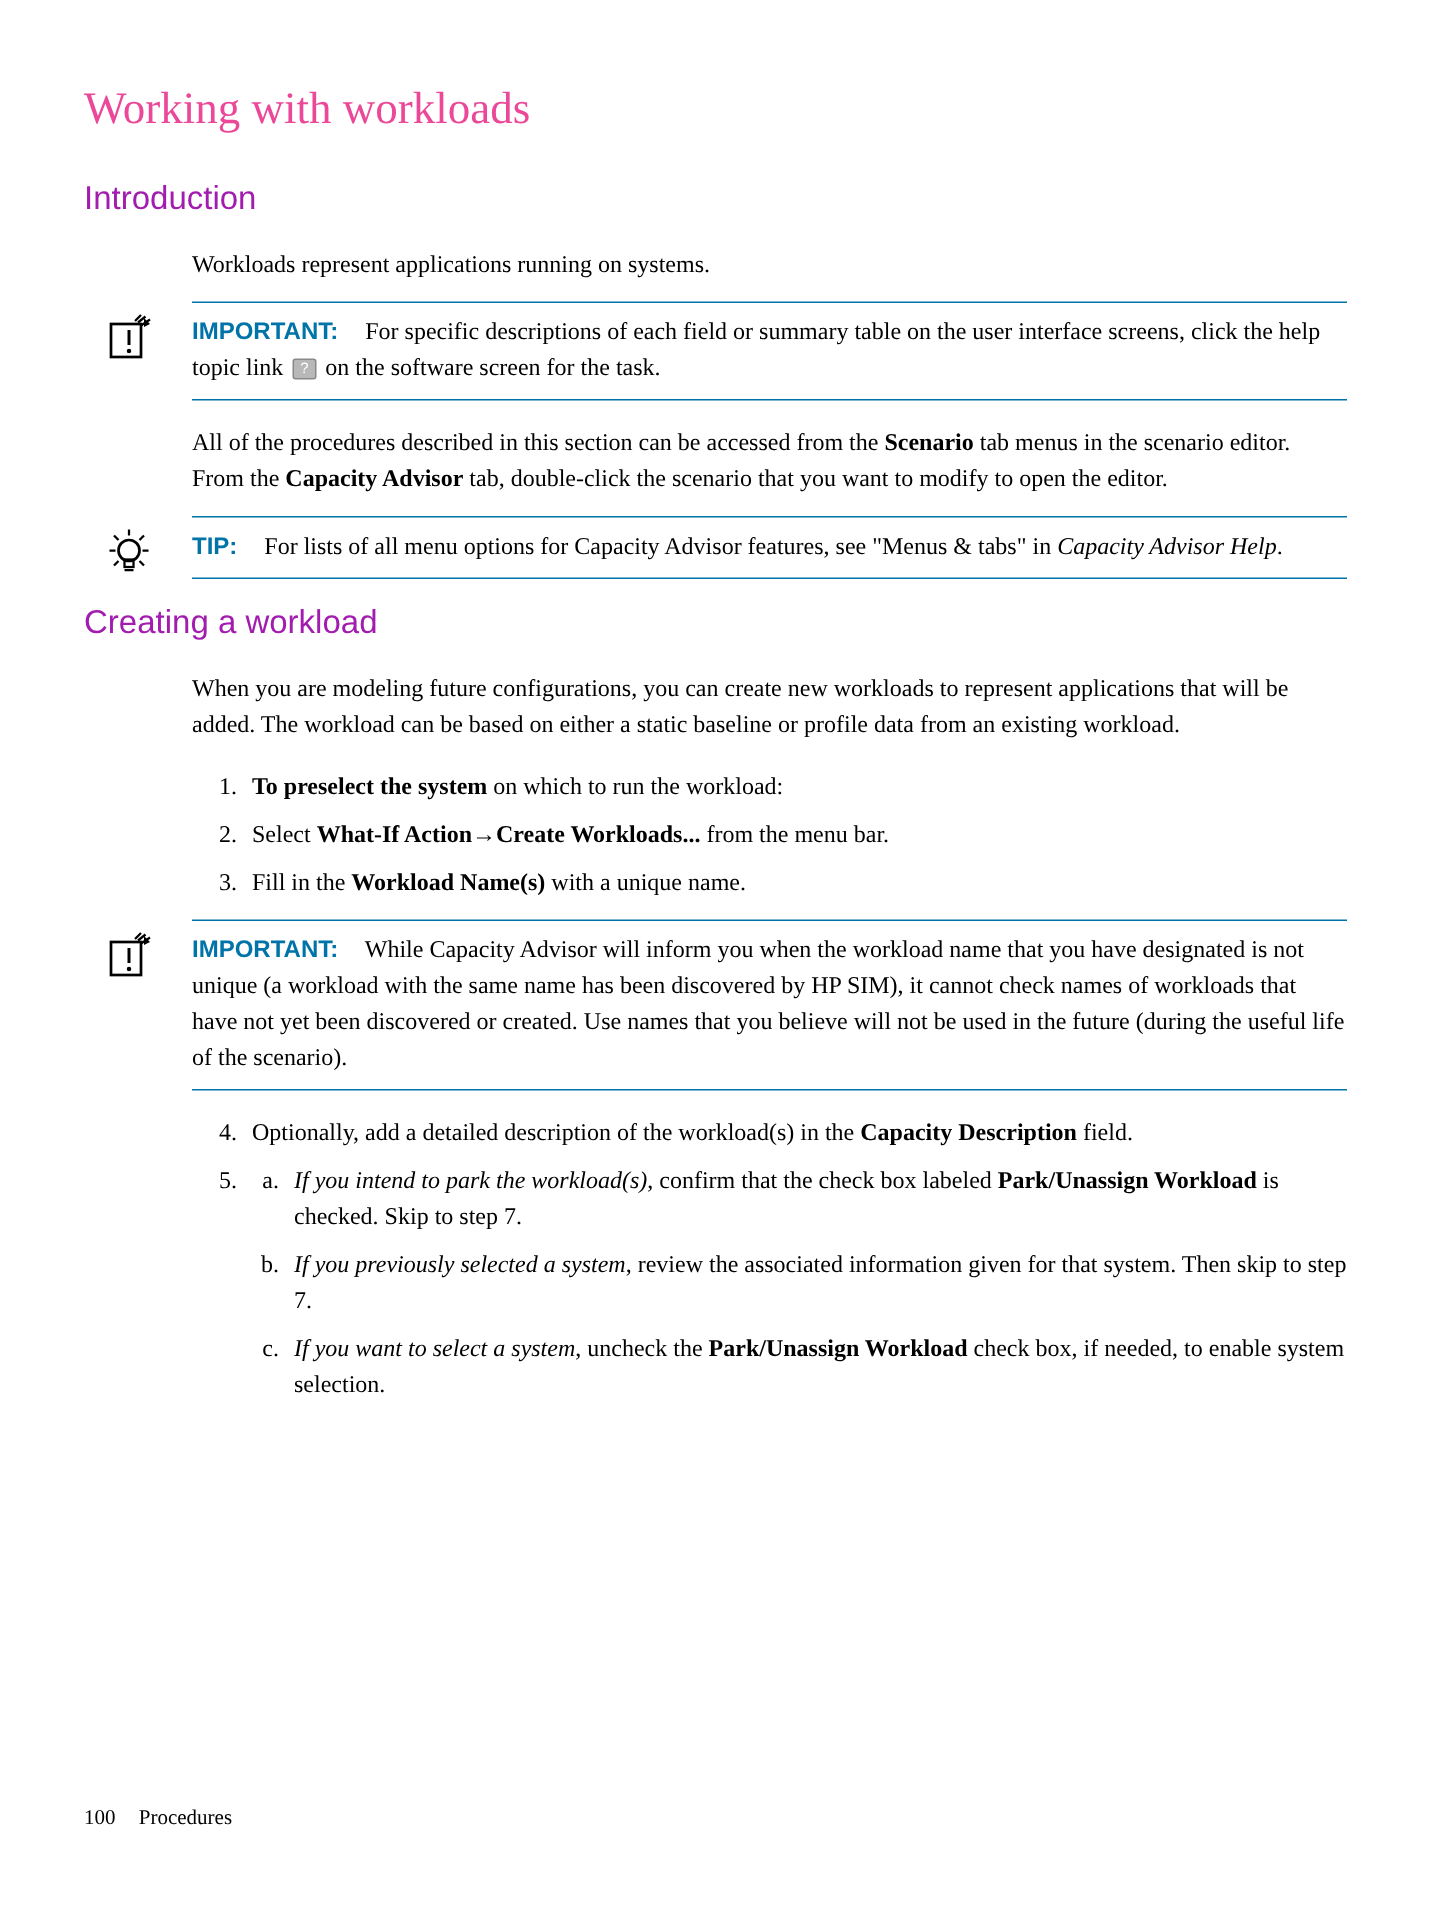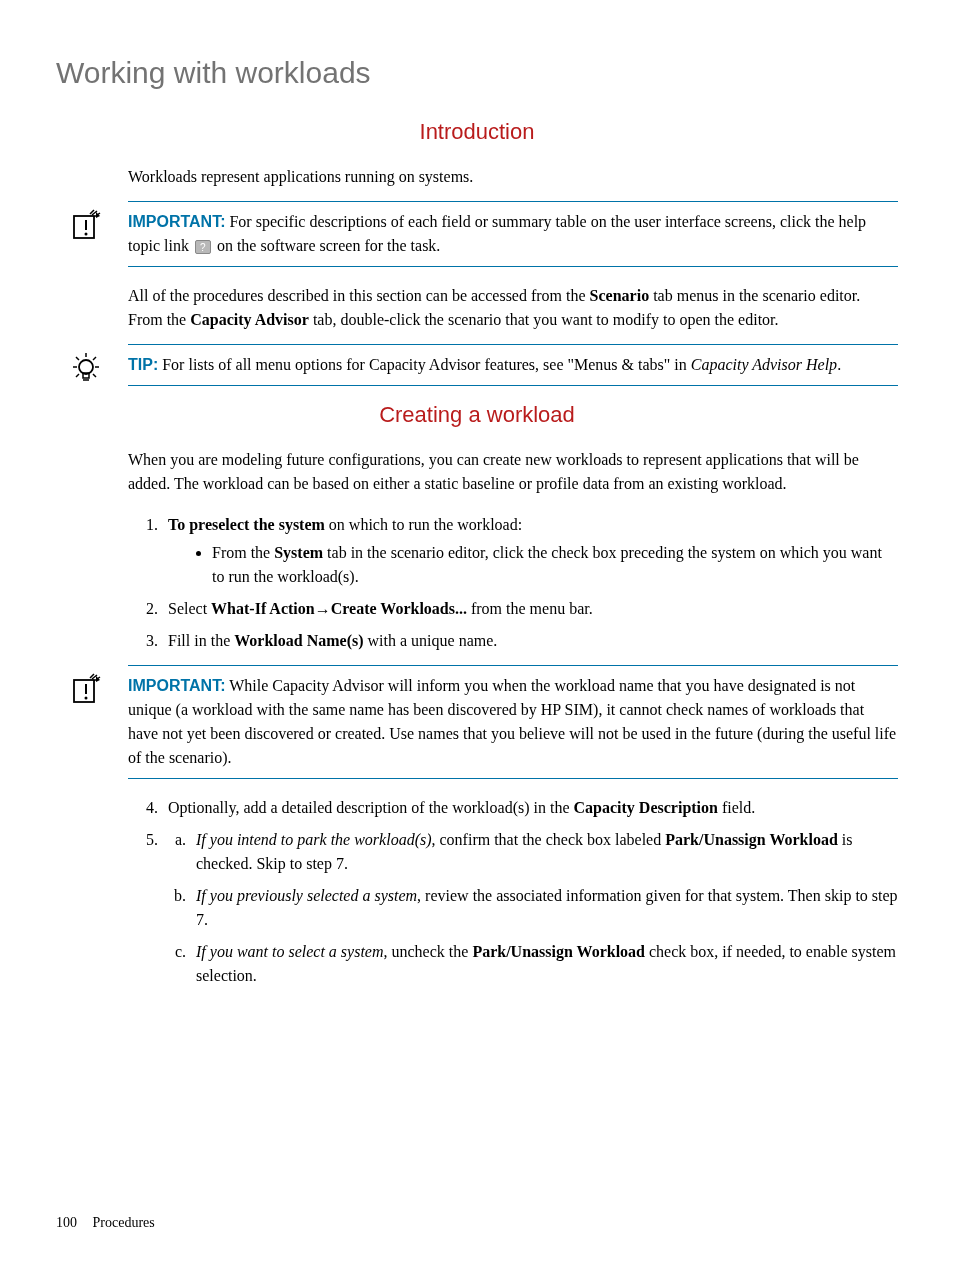--- a/index.html
+++ b/index.html
@@ -19,10 +19,10 @@
       padding: 50px 56px 40px 56px;
     }
     .h1 {
-      font-family: Liberation Sans, sans-serif;
+      font-family: Liberation Serif, serif;
       font-size: 30px;
       font-weight: normal;
-      color: #737373;
+      color: #ec4899;
       margin-bottom: 20px;
     }
     .h2 {

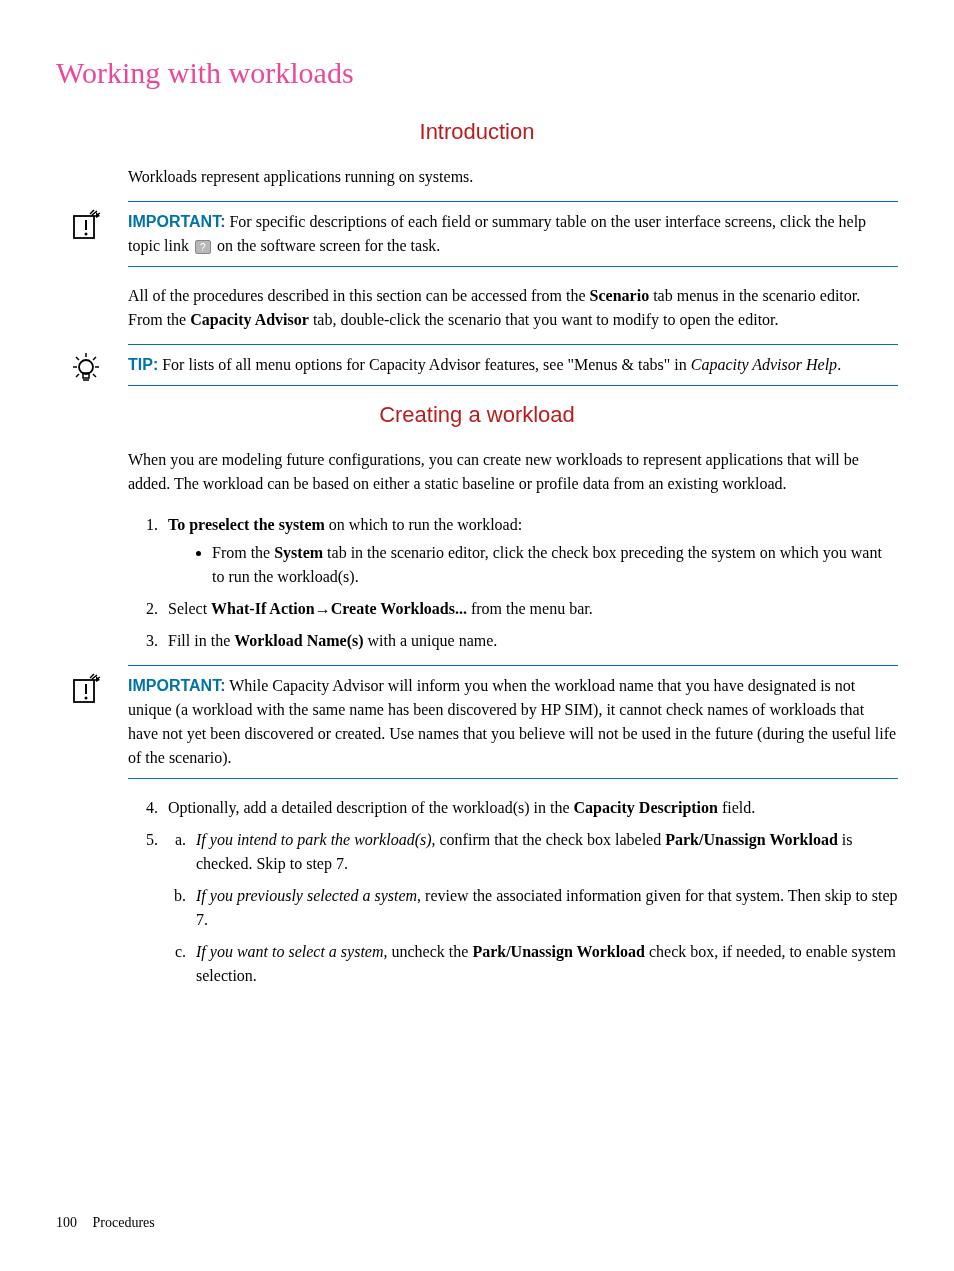--- a/index.html
+++ b/index.html
@@ -29,10 +29,9 @@
       font-family: 'Trebuchet MS', Arial, sans-serif;
       font-size: 22px;
       font-weight: normal;
-      color: #b91c1c;
+      color: #a21caf;
       margin-bottom: 10px;
       margin-top: 5px;
-      text-align: center;
     }
     .content-indent {
       margin-left: 72px;

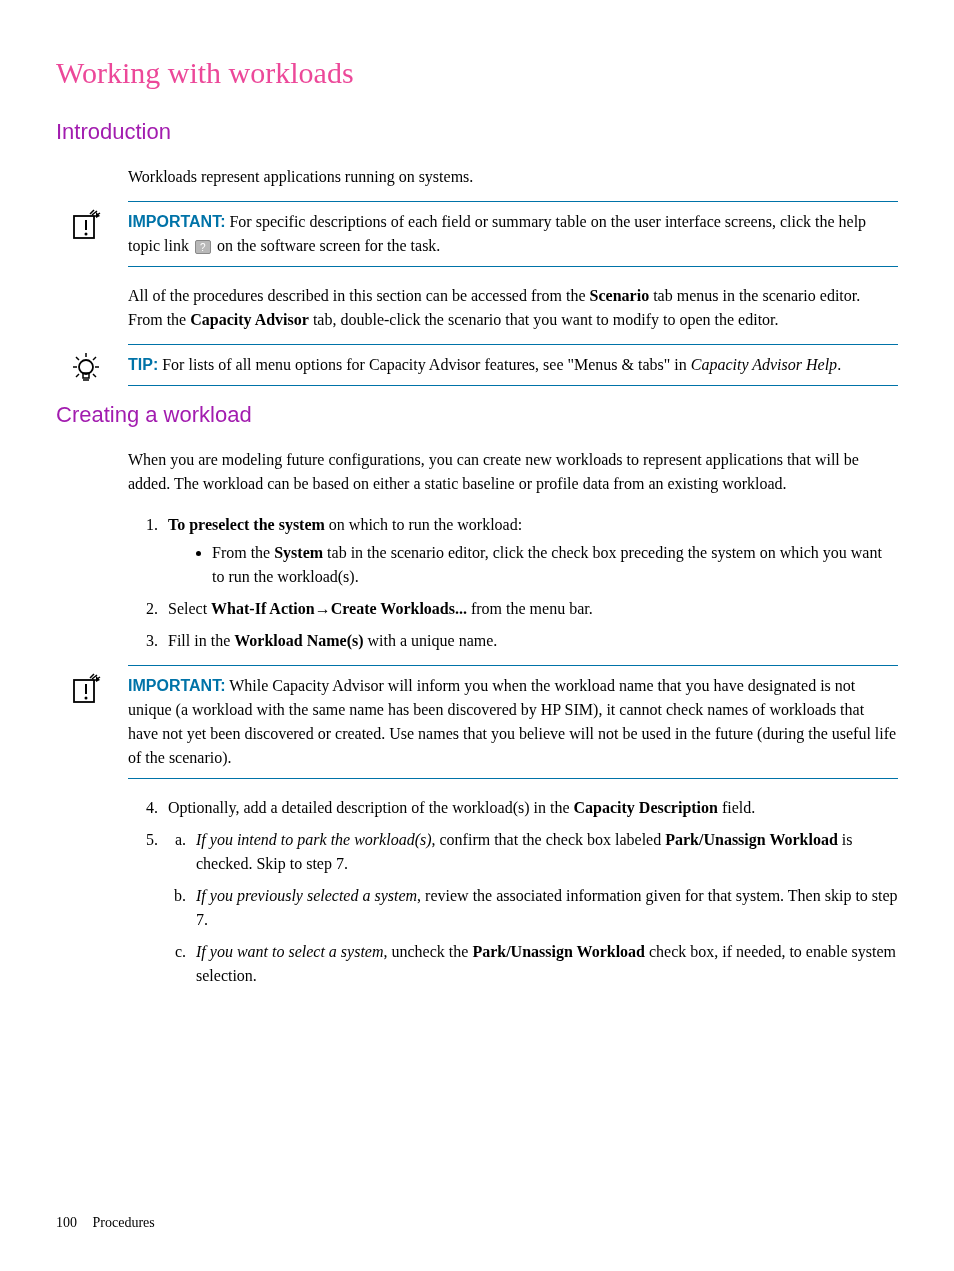--- a/index.html
+++ b/index.html
@@ -59,6 +59,7 @@
       font-family: 'Trebuchet MS', Arial, sans-serif;
       font-weight: bold;
       color: #0073a8;
+      margin-right: 14px;
     }
     .help-icon-inline {
       display: inline-block;

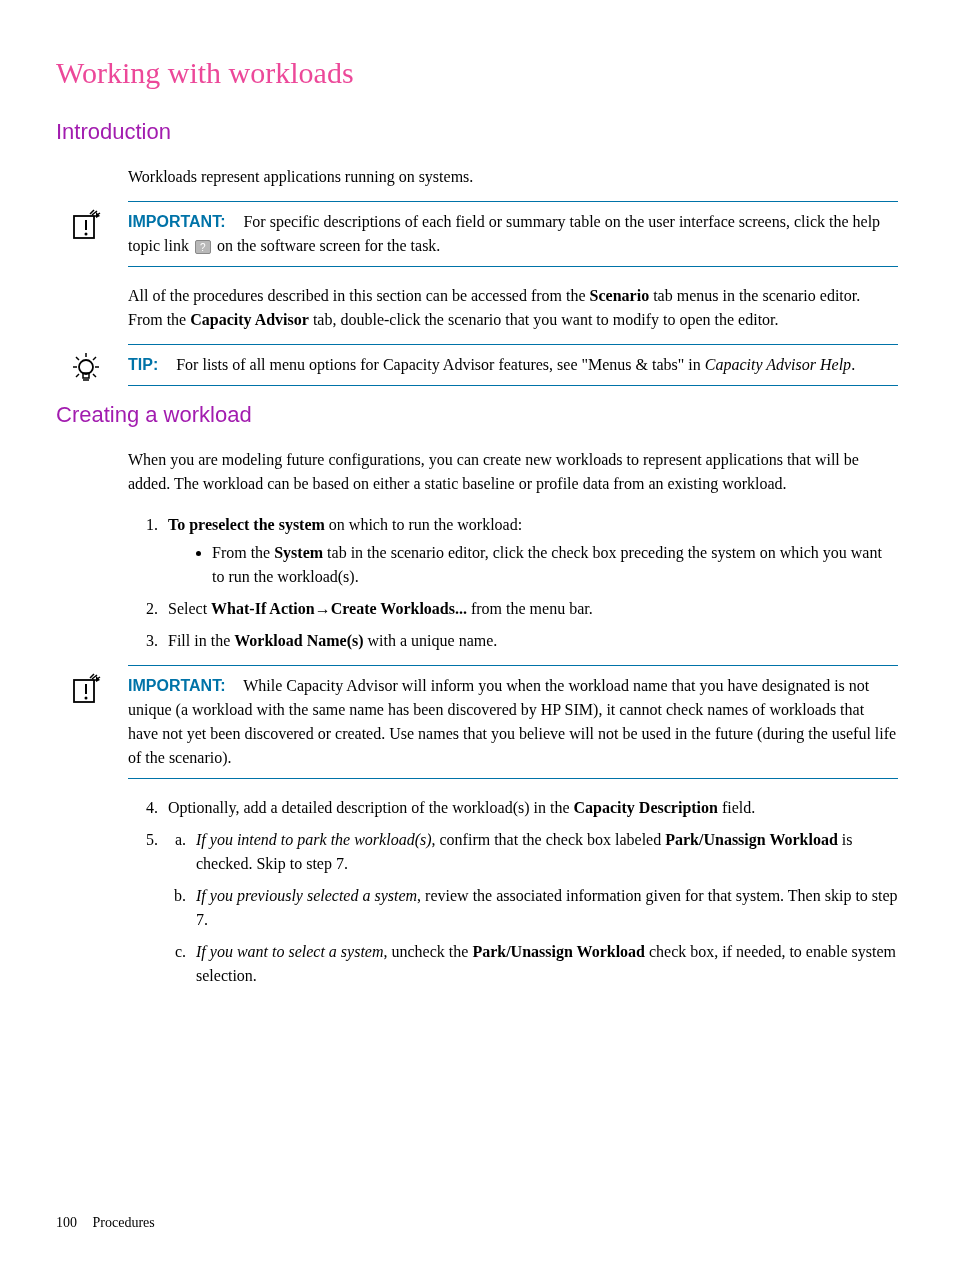--- a/index.html
+++ b/index.html
@@ -181,11 +181,6 @@
   <ol class="numbered">
     <li>
       <b>To preselect the system</b><span> on which to run the workload:</span>
-      <ul class="bulleted">
-        <li>
-          <span>From the </span><b>System</b><span> tab in the scenario editor, click the check box preceding the system on which you want to run the workload(s).</span>
-        </li>
-      </ul>
     </li>
     <li>
       <span>Select </span><b>What-If Action</b><span class="arrow">→</span><b>Create Workloads...</b><span> from the menu bar.</span>

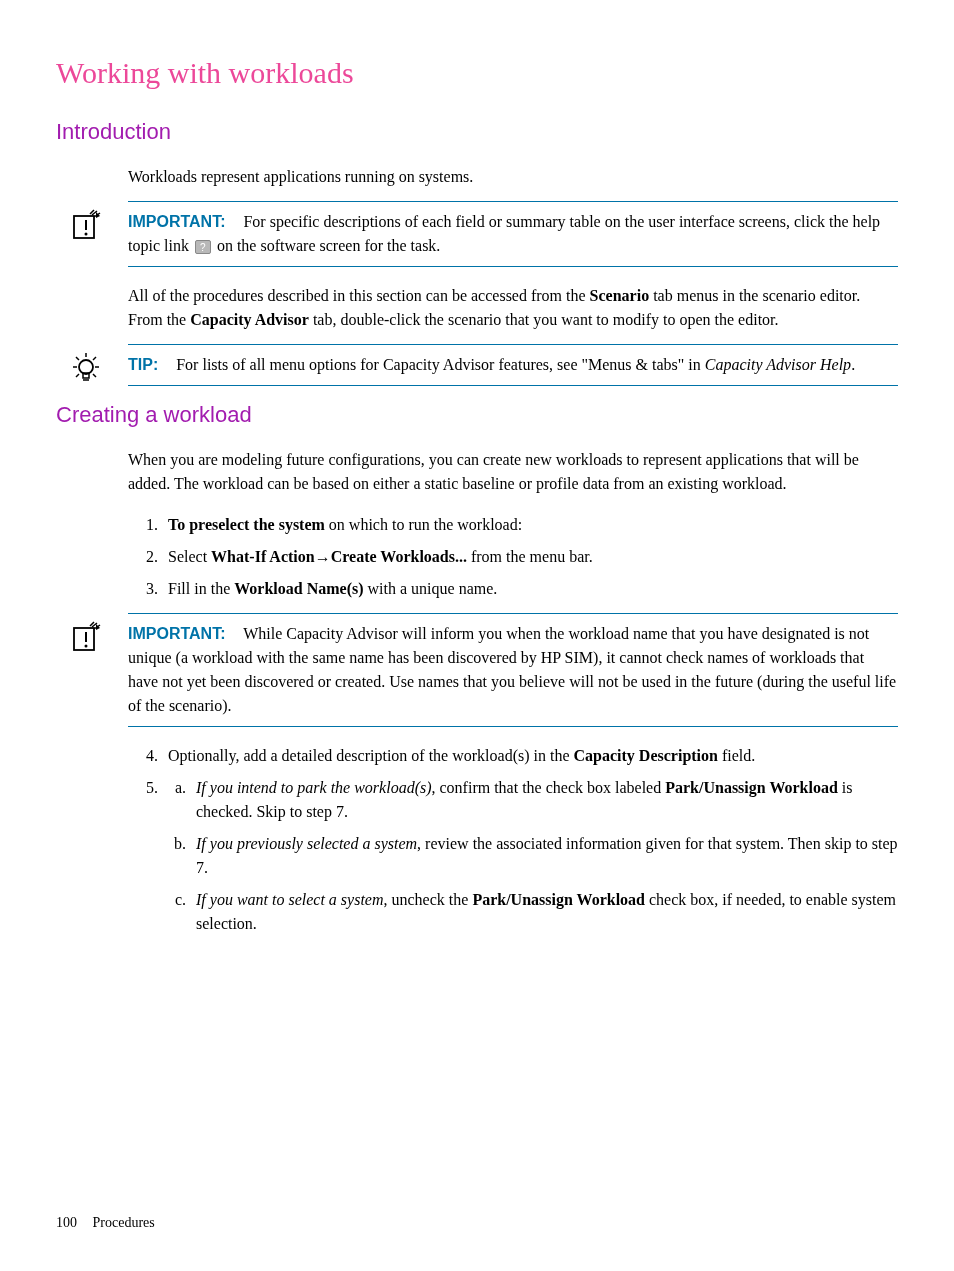--- a/index.html
+++ b/index.html
@@ -114,7 +114,7 @@
     }
     .footer {
       position: absolute;
-      bottom: 38px;
+      bottom: 48px;
       left: 56px;
       font-size: 14px;
     }

